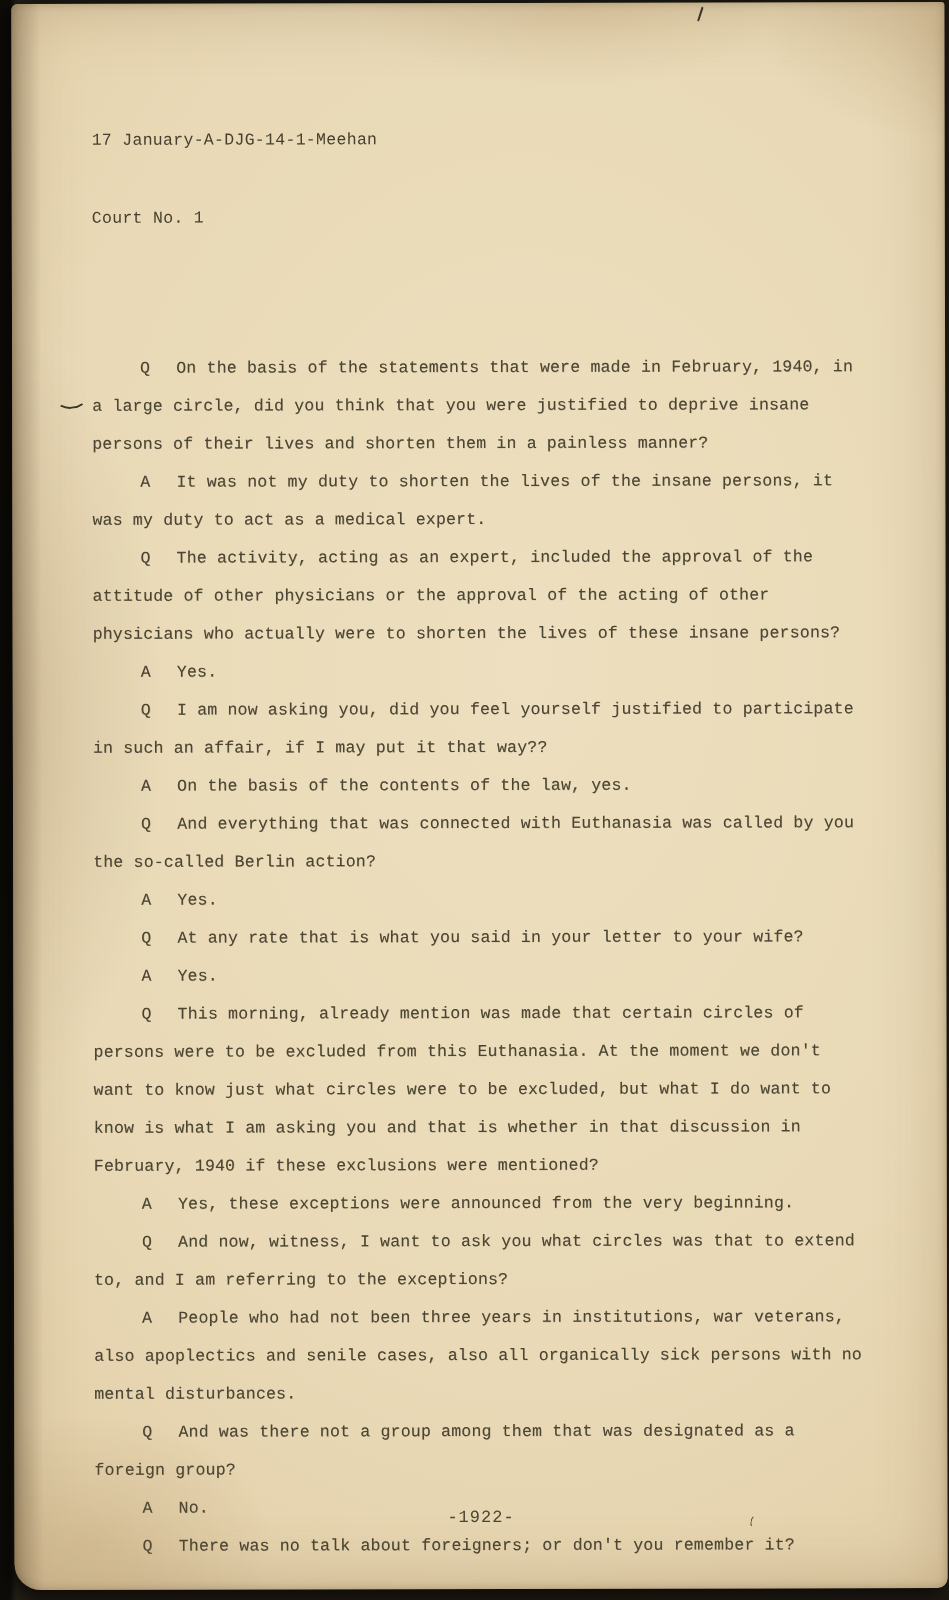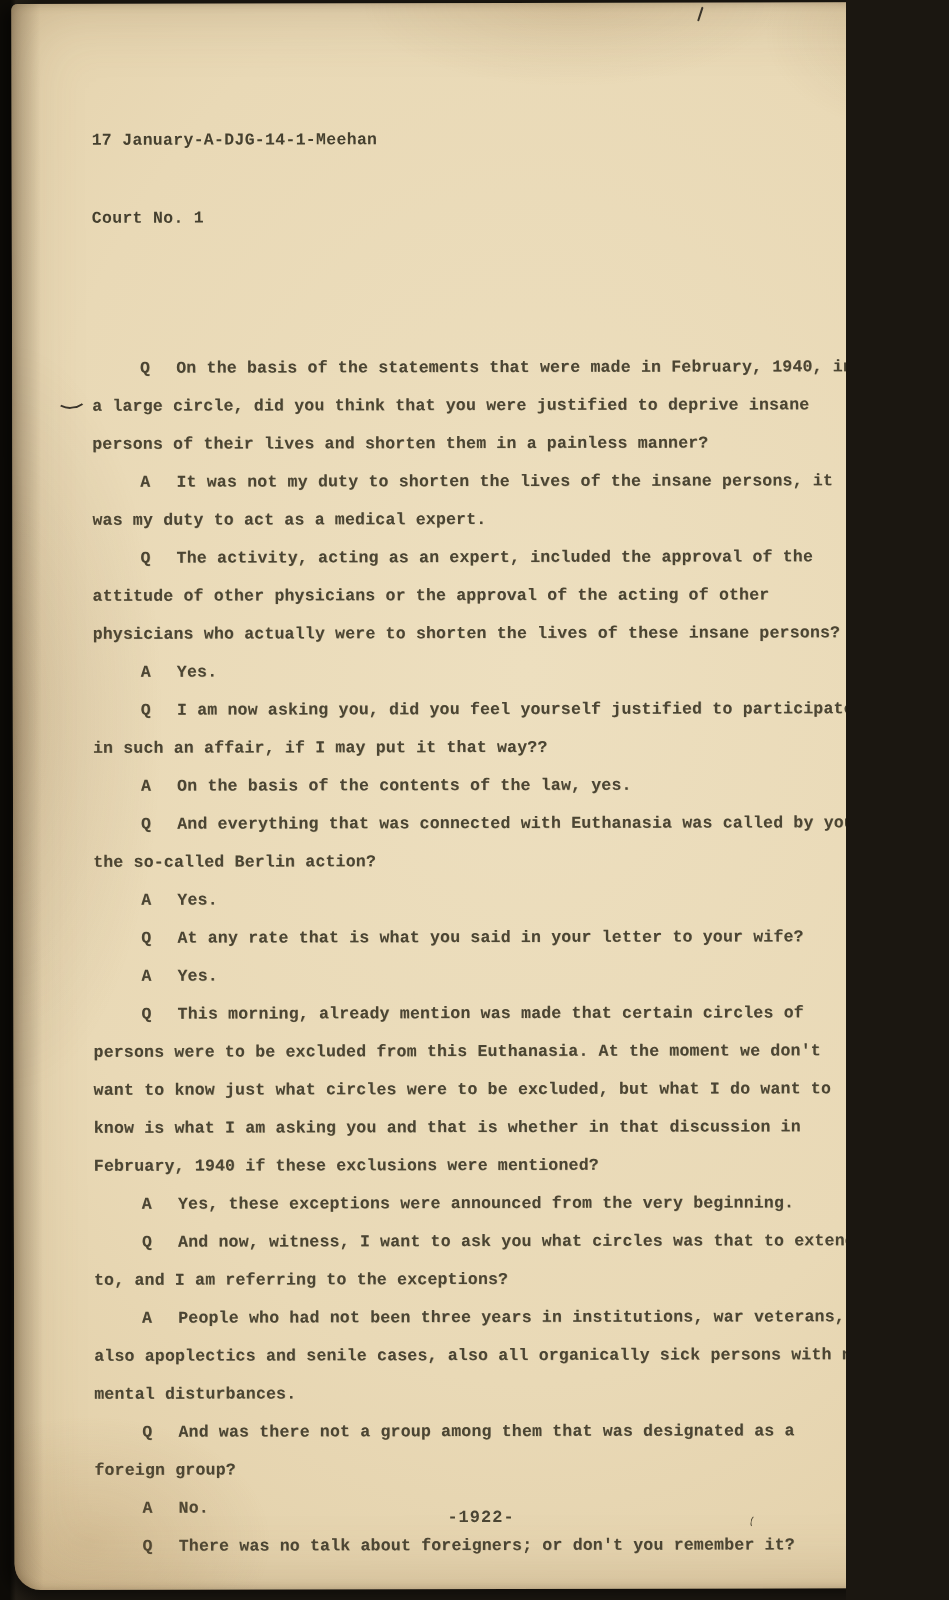--- a/index.html
+++ b/index.html
@@ -9,12 +9,11 @@
   }
   .scan {
     position: relative;
-    width: 846px;
+    width: 949px;
     height: 1600px;
     background: linear-gradient(90deg, #0e0c08 0px, #0e0c08 10px, #241f17 16px, #1b1711 40px);
     overflow: hidden;
     font-family: "Liberation Mono", "DejaVu Sans Mono", monospace;
-    font-weight: bold;
   }
   .paper {
     position: absolute;

